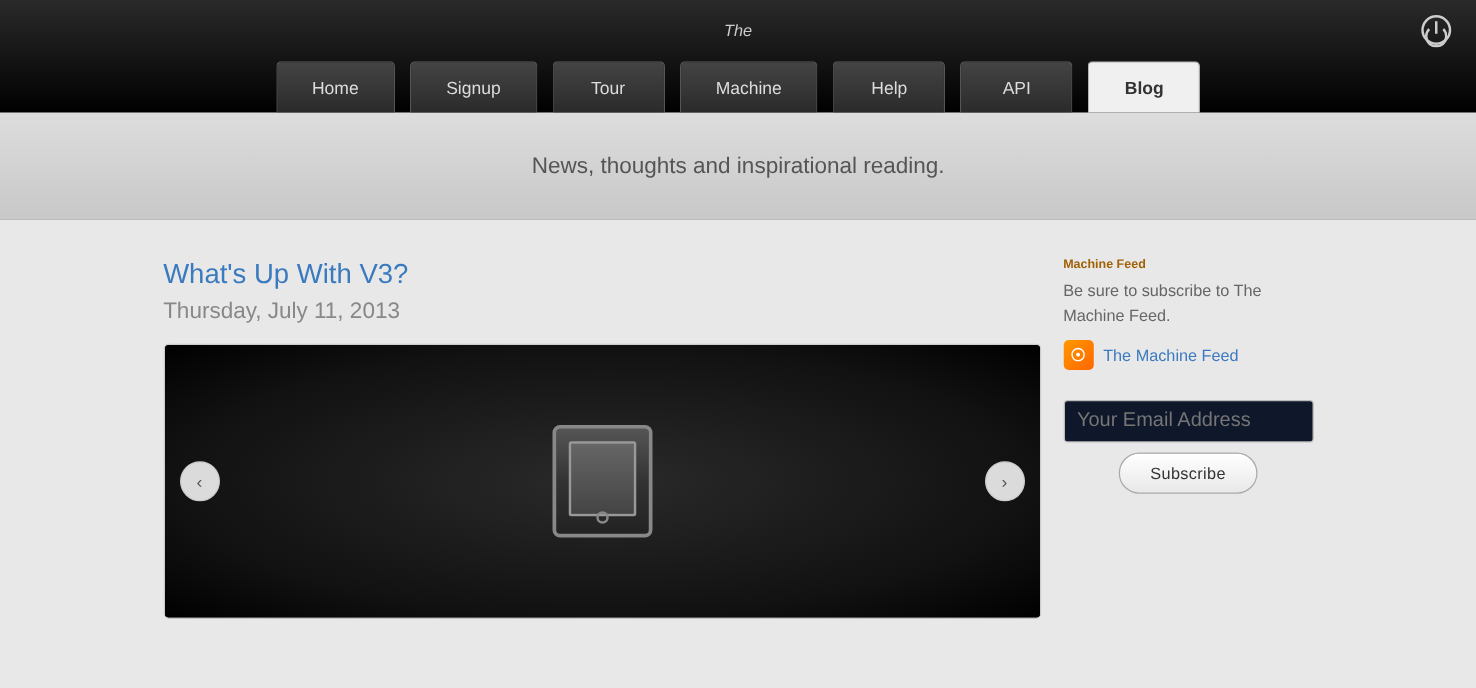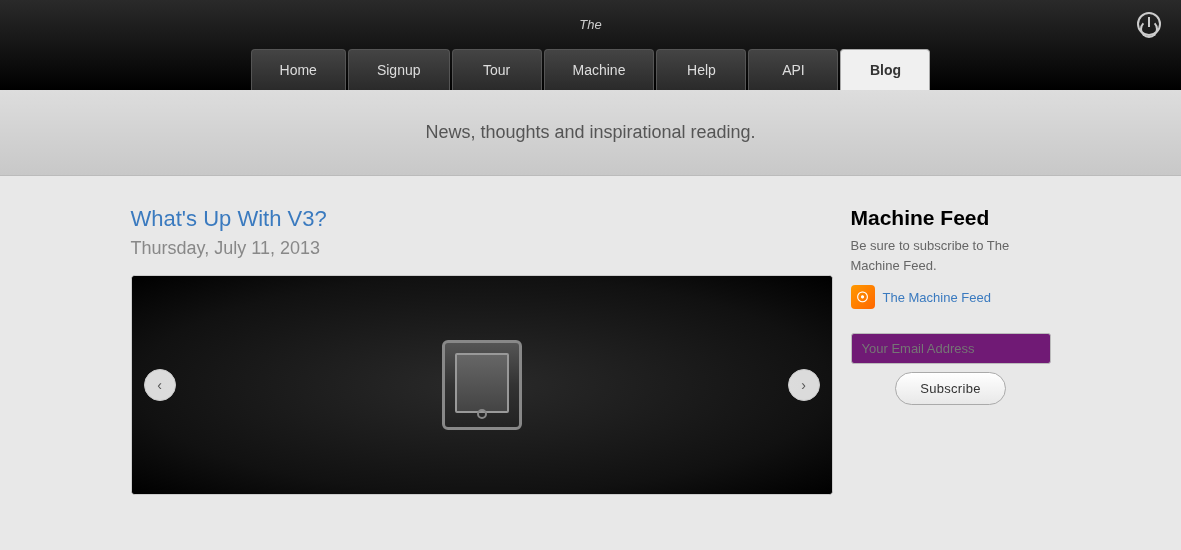--- a/index.html
+++ b/index.html
@@ -76,7 +76,7 @@
     .nav {
       display: flex;
       justify-content: center;
-      gap: 2px;
+      gap: 12px;
       padding-bottom: 0;
     }
     .nav-item {

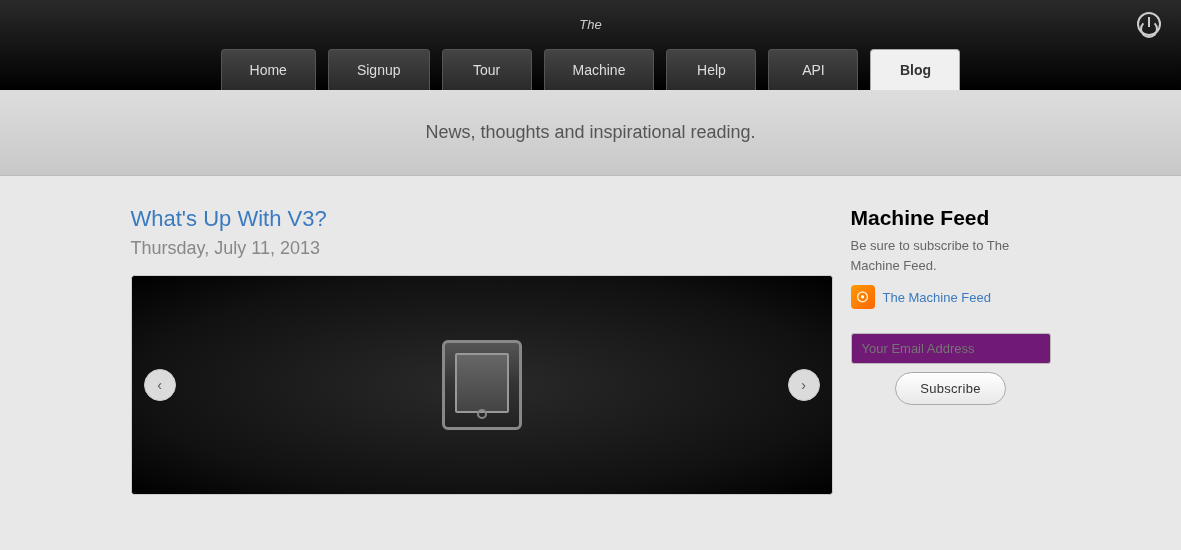--- a/index.html
+++ b/index.html
@@ -215,9 +215,9 @@
       margin-bottom: 24px;
     }
     .sidebar-heading {
-      font-size: 21px;
+      font-size: 10px;
       font-weight: bold;
-      color: #000000;
+      color: #a16207;
       margin-bottom: 6px;
     }
     .sidebar-text {

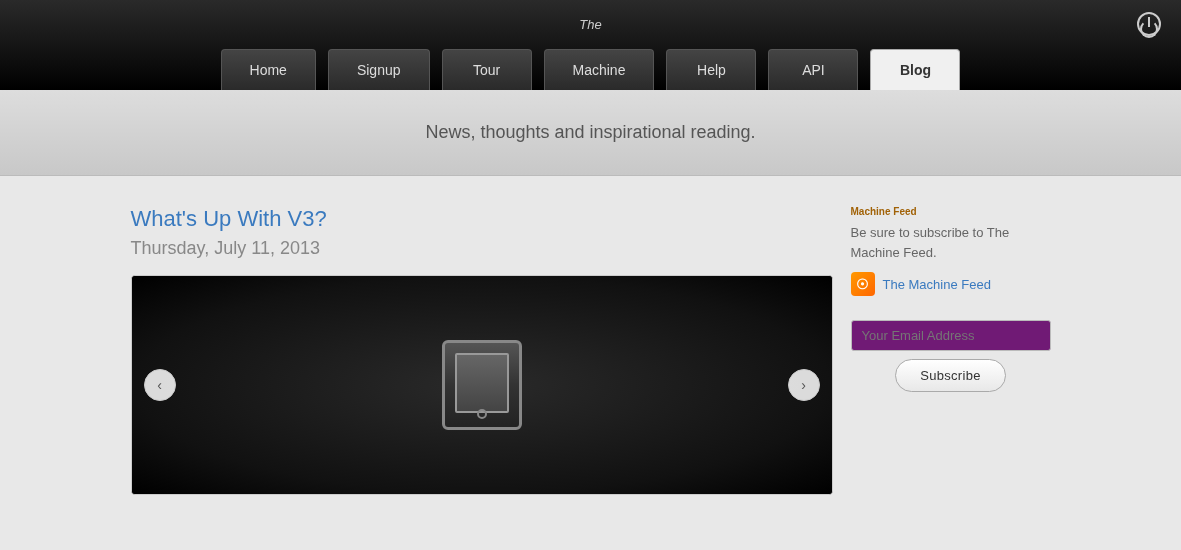--- a/index.html
+++ b/index.html
@@ -255,10 +255,10 @@
       padding: 7px 10px;
       border: 1px solid #bbb;
       border-radius: 3px;
-      font-size: 13px;
+      font-size: 16px;
       color: #999;
       margin-bottom: 8px;
-      background: #701a75;
+      background: #0f172a;
     }
     .subscribe-btn {
       display: block;

